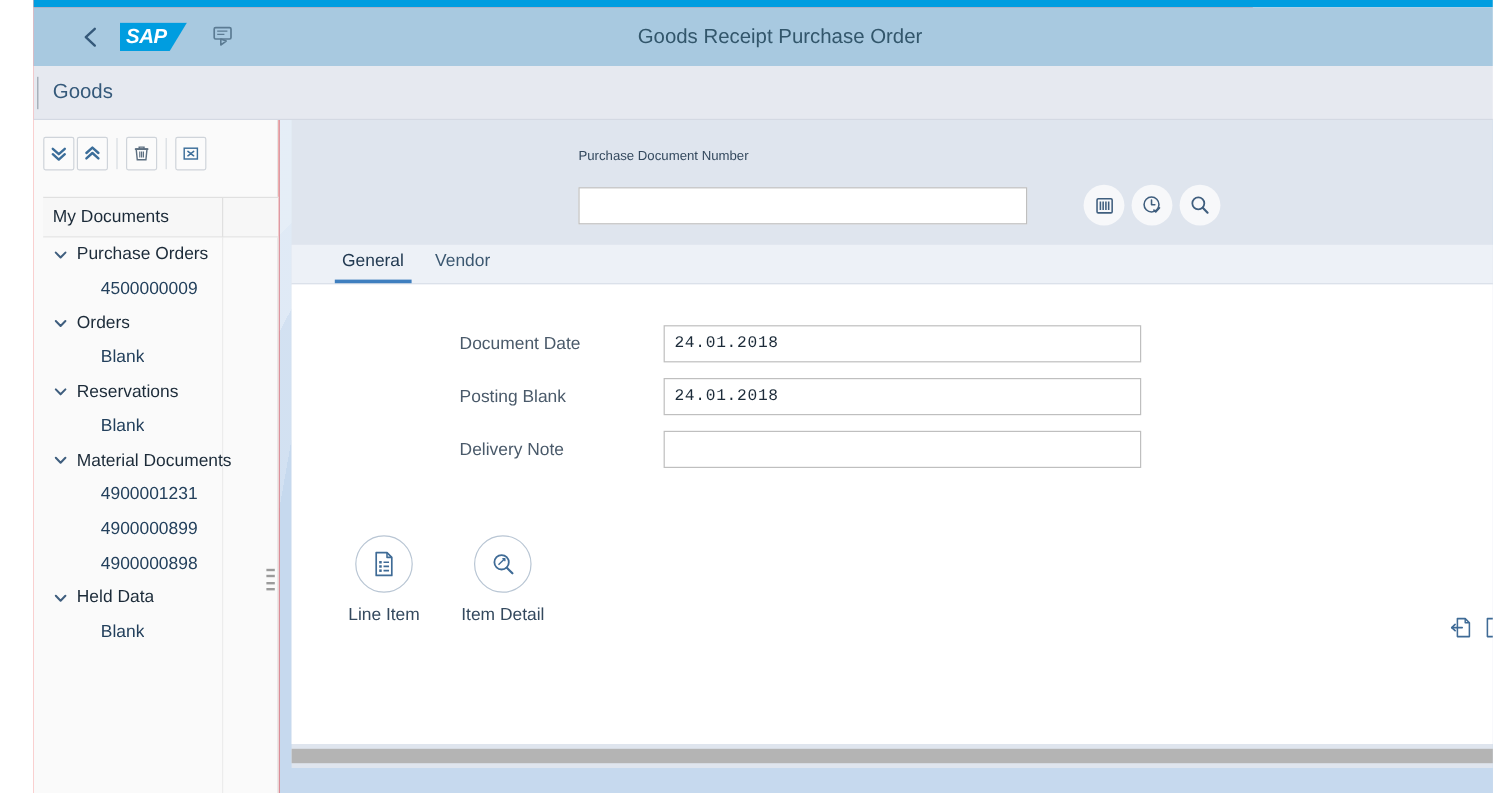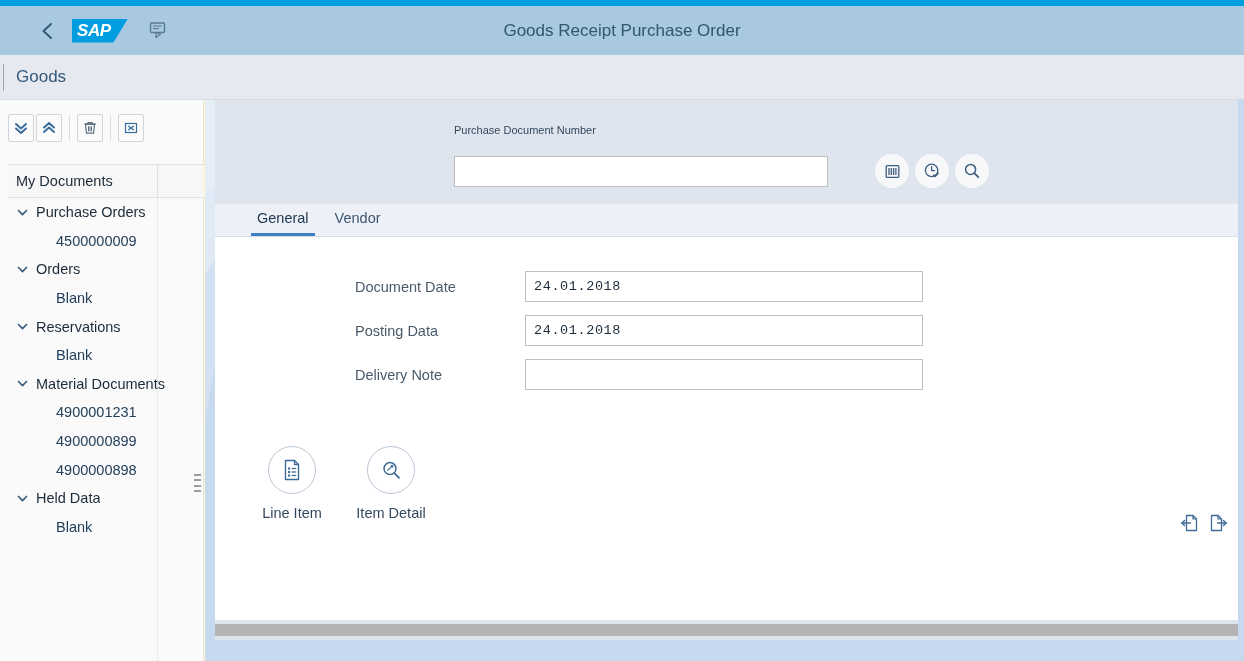--- a/index.html
+++ b/index.html
@@ -15,7 +15,8 @@
   #app {
     position: relative;
     width: 1016px; height: 661px;
-    background: #fef9c3;
+    background: #ef4444;
+    margin-left: 28px;
   }
 
   

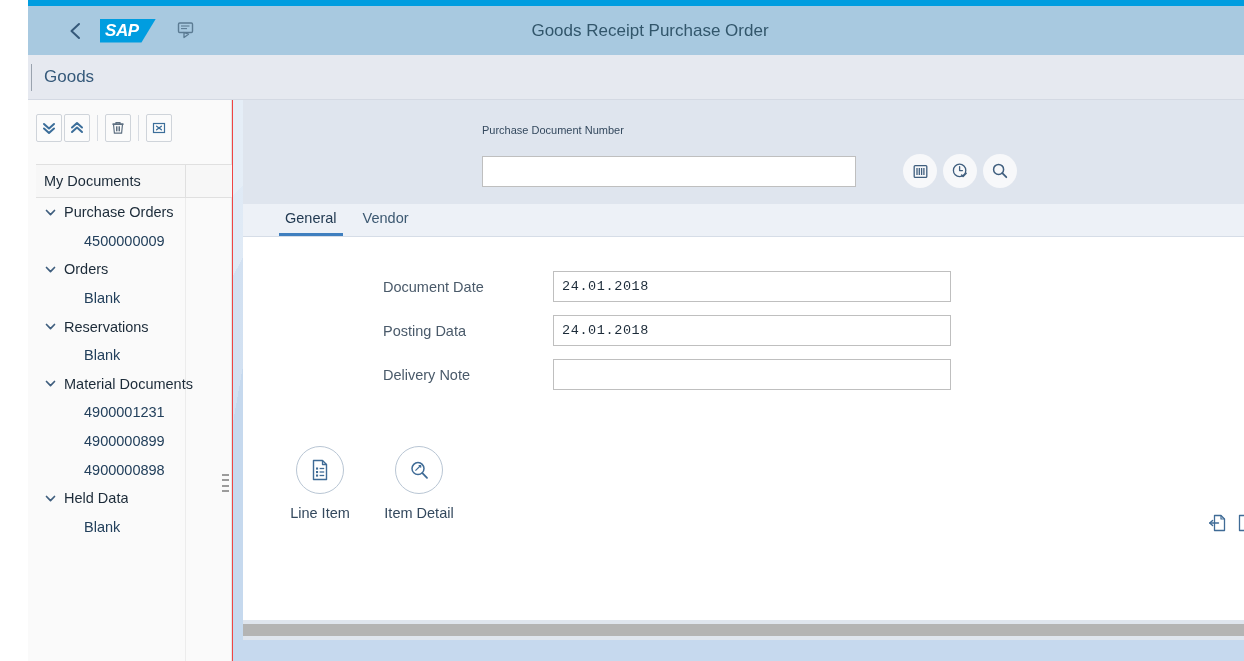--- a/index.html
+++ b/index.html
@@ -550,7 +550,7 @@
         </div>
 
         <div class="form-row r2">
-          <span class="field-label">Posting Data</span>
+          <span class="field-label">Posting Blank</span>
           <input class="field-input" type="text" value="24.01.2018" style="">
         </div>
 

